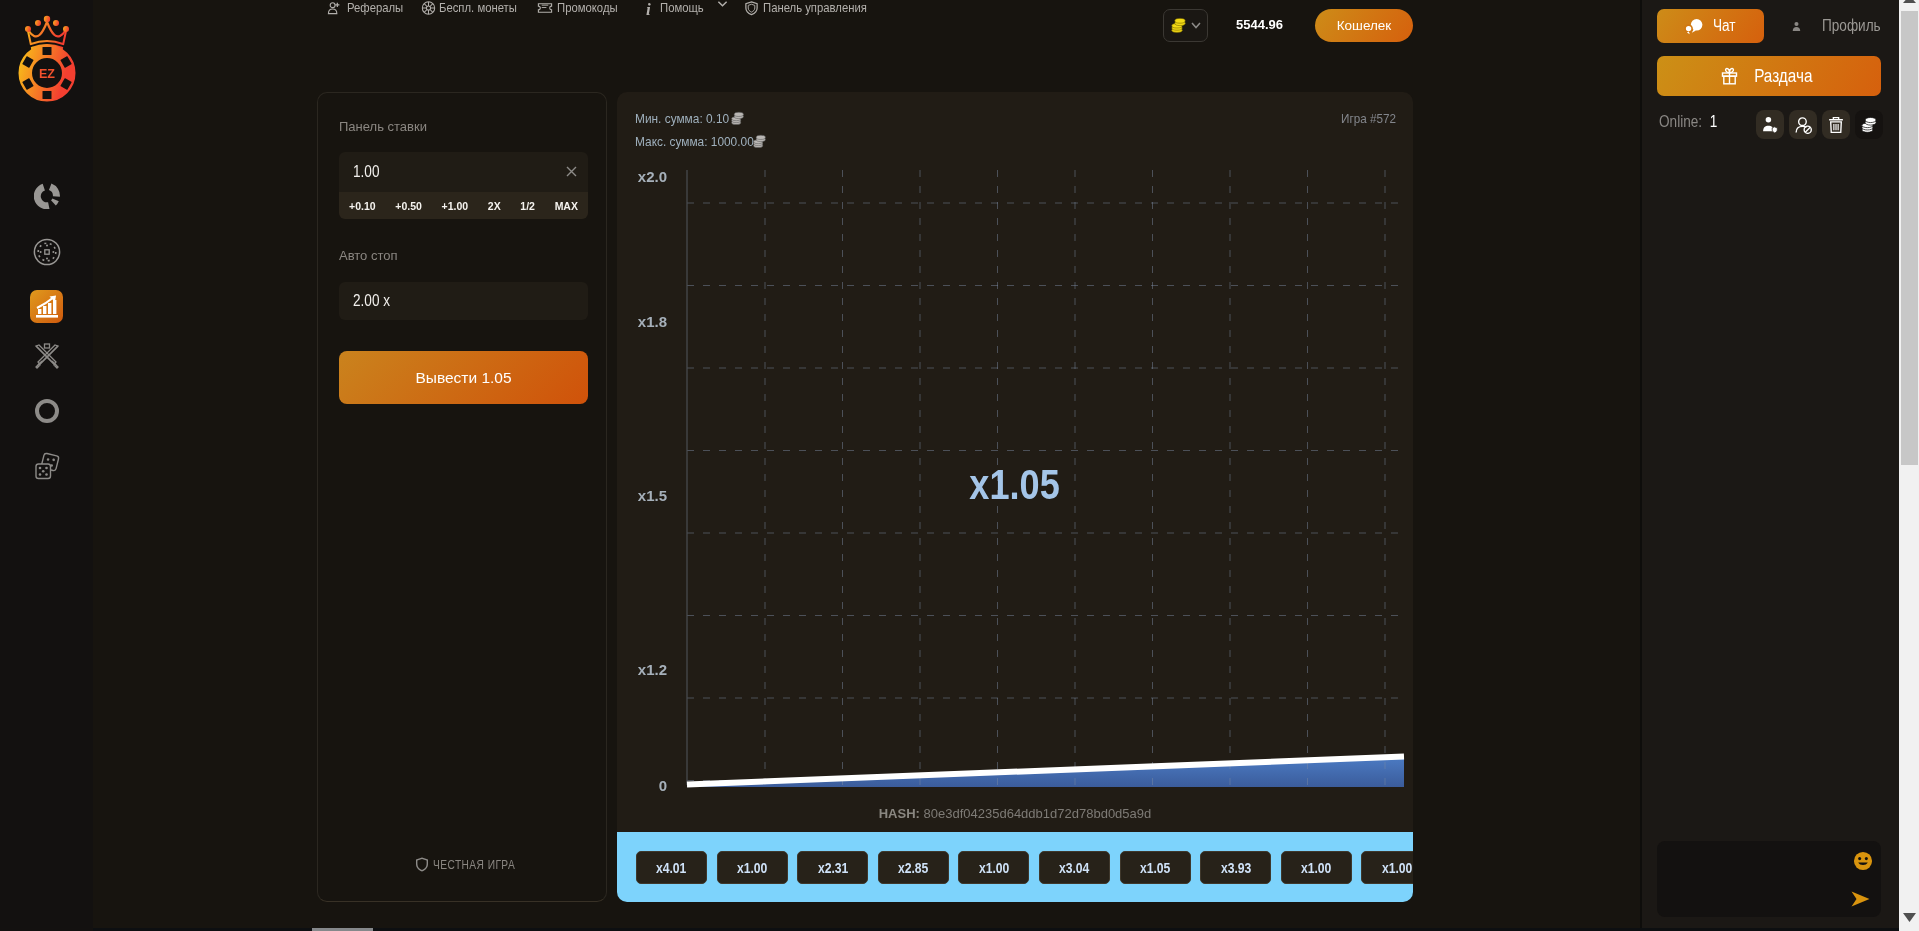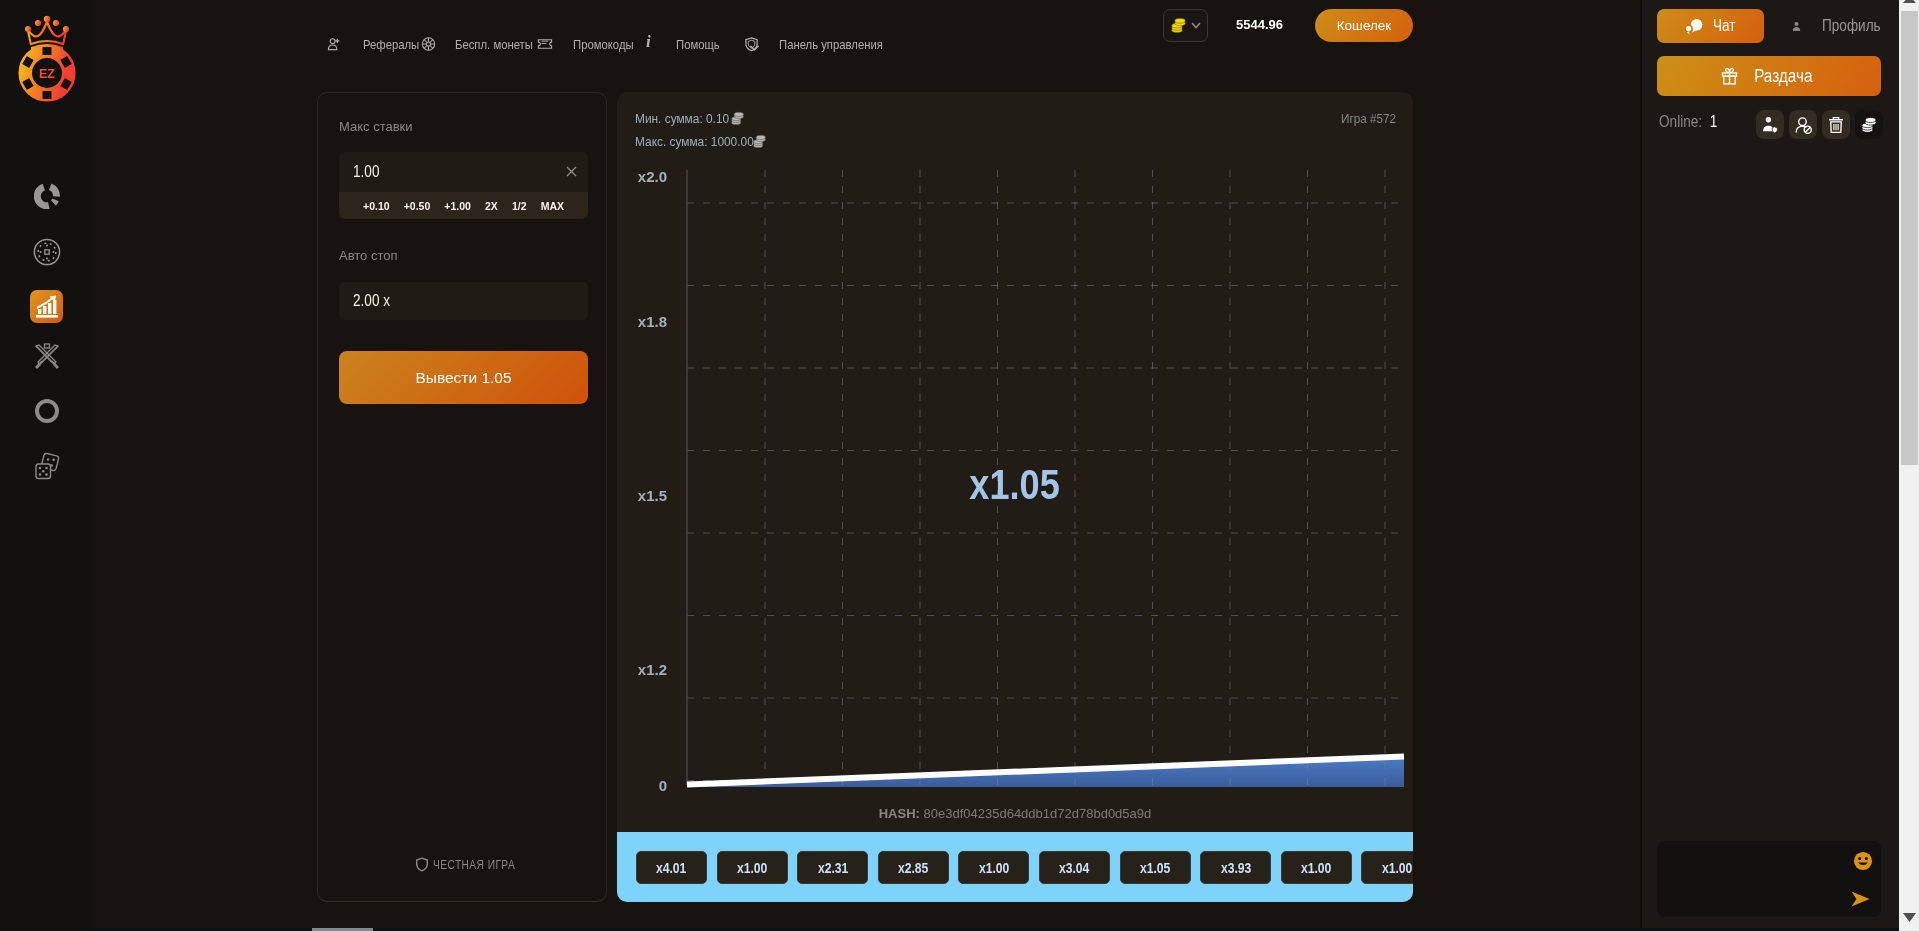--- a/index.html
+++ b/index.html
@@ -22,7 +22,7 @@
 .mbtn { position:absolute; top:19px; width:71px; height:33px; background:#272219; border:1px solid #3f382c; border-radius:5px; display:flex; align-items:center; justify-content:center; color:#cfe2f8; font-weight:bold; font-size:14.5px; }
 .mbtn span { display:inline-block; transform:scaleX(0.84); }
 .ylab { position:absolute; color:#a6b0ba; font-size:15px; font-weight:bold; text-align:right; width:40px; }
-.nav { position:absolute; top:0; height:52px; display:flex; align-items:flex-end; color:#b3b0ac; font-size:13px;gap:16px; }
+.nav { position:absolute; top:0; height:52px; display:flex; align-items:flex-start; color:#b3b0ac; font-size:13px; }
 .nav span.t { transform:scaleX(0.87); transform-origin:0 50%; white-space:nowrap; }
 .cond { transform:scaleX(0.85); transform-origin:50% 50%; white-space:nowrap; }
 </style>

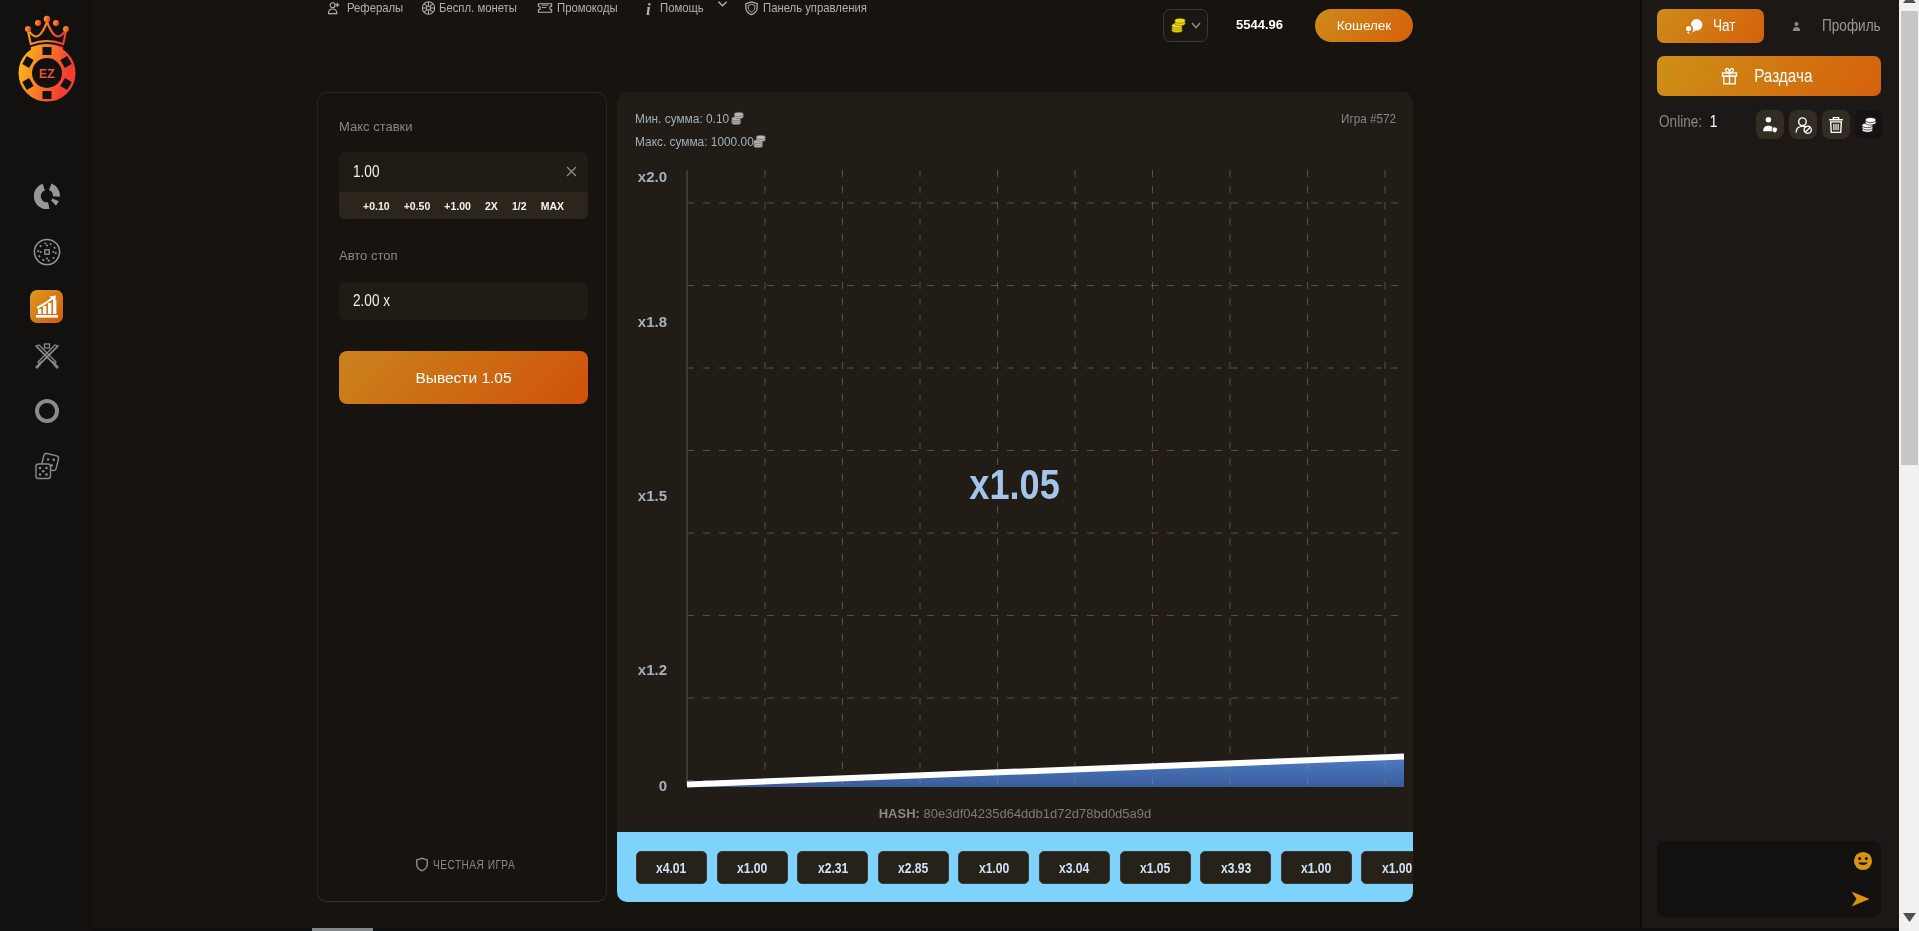--- a/index.html
+++ b/index.html
@@ -251,7 +251,7 @@
   <div class="abs" style="left:1212px;top:17px;width:95px;text-align:center;color:#fff;font-size:13px;font-weight:bold">5544.96</div>
   <div class="abs btn grad" style="left:1315px;top:9px;width:98px;height:33px;border-radius:17px;font-size:13.5px">Кошелек</div>
   <div class="abs" id="betpanel">
-    <div class="abs lbl" style="left:21px;top:26px">Макс ставки</div>
+    <div class="abs lbl" style="left:21px;top:26px">Панель ставки</div>
     <div class="abs" style="left:21px;top:59px;width:249px;height:40px;background:#201c15;border-radius:6px 6px 0 0">
       <div class="abs" style="left:14px;top:11px;color:#f2f0ed;font-size:16px"><span class="cond" style="display:inline-block;transform-origin:0 50%">1.00</span></div>
       <svg class="abs" style="right:11px;top:14px" width="11" height="11" viewBox="0 0 11 11" stroke="#8d8b88" stroke-width="1.4">

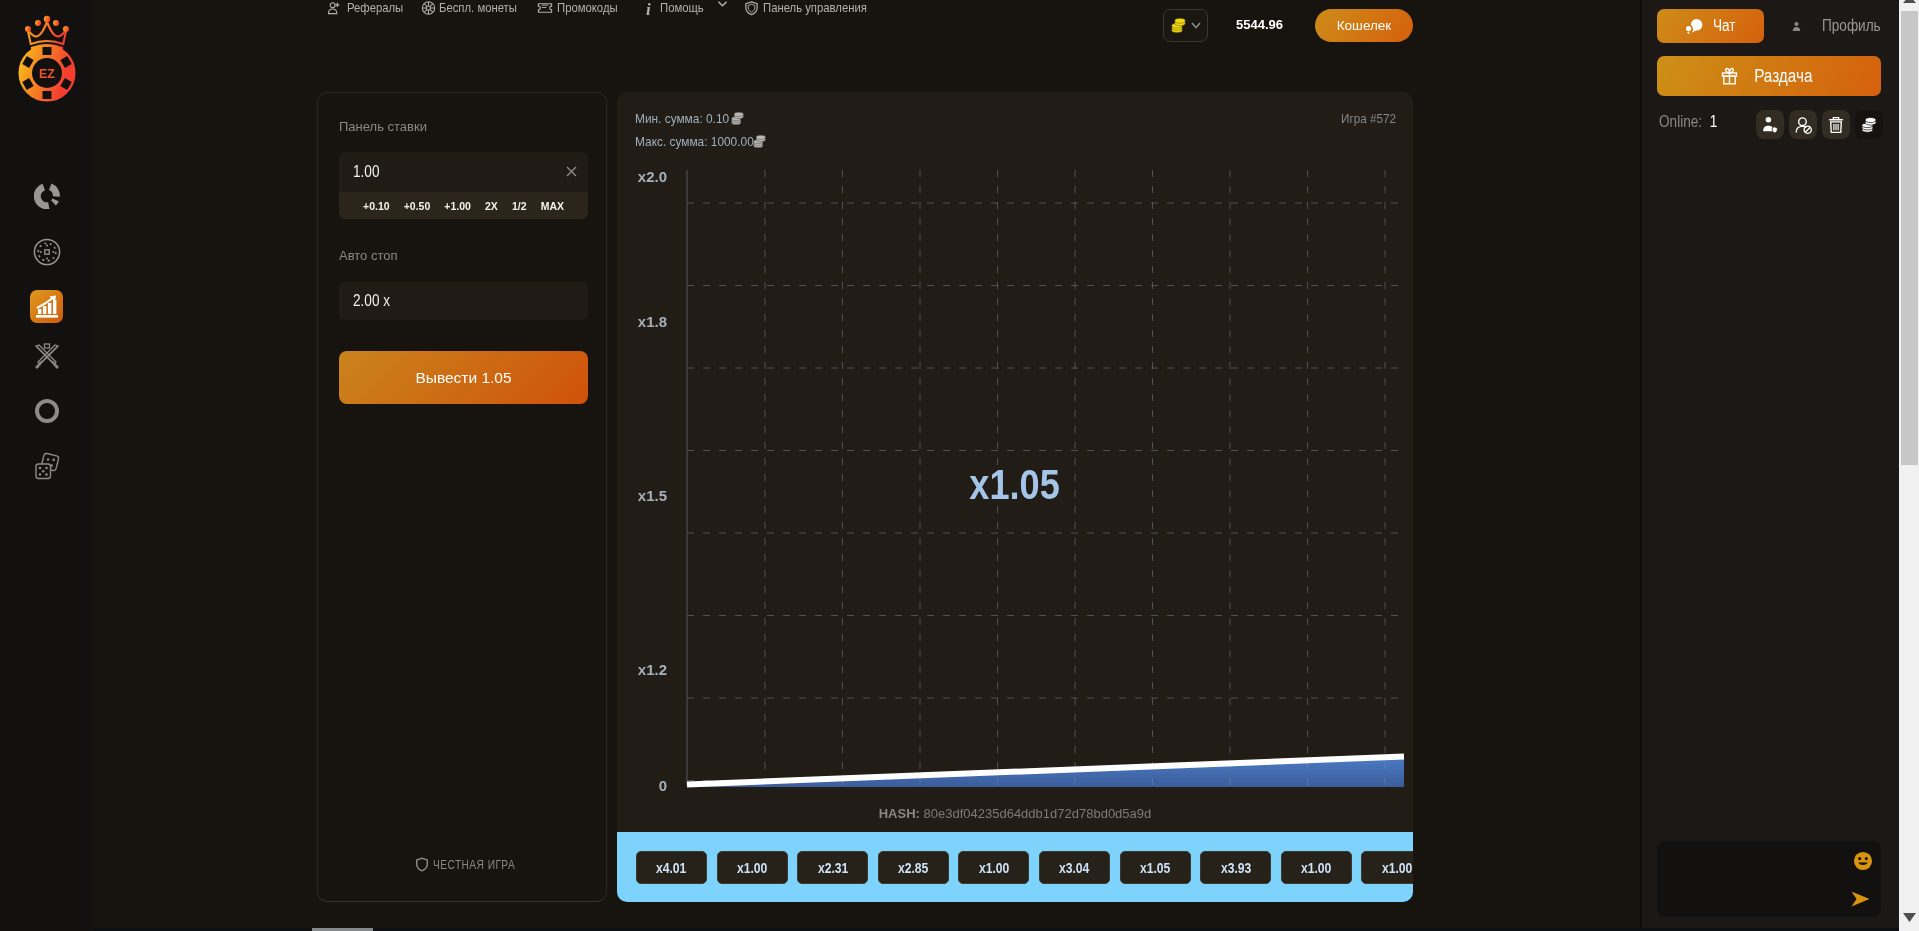--- a/index.html
+++ b/index.html
@@ -258,7 +258,7 @@
           <path d="M1 1 L10 10 M10 1 L1 10"></path>
         </svg>
     </div>
-    <div class="abs" style="left:21px;top:99px;width:249px;height:27px;background:#2b251b;border-radius:0 0 6px 6px;display:flex;align-items:center;justify-content:space-between;padding:0 24px;color:#f5f3ef;font-size:10.5px;font-weight:bold">
+    <div class="abs" style="left:21px;top:99px;width:249px;height:27px;background:#2b251b;border-radius:0 0 6px 6px;display:flex;align-items:center;justify-content:space-between;padding:0 10px;color:#f5f3ef;font-size:10.5px;font-weight:bold">
       <span>+0.10</span>
         <span>+0.50</span>
         <span>+1.00</span>

